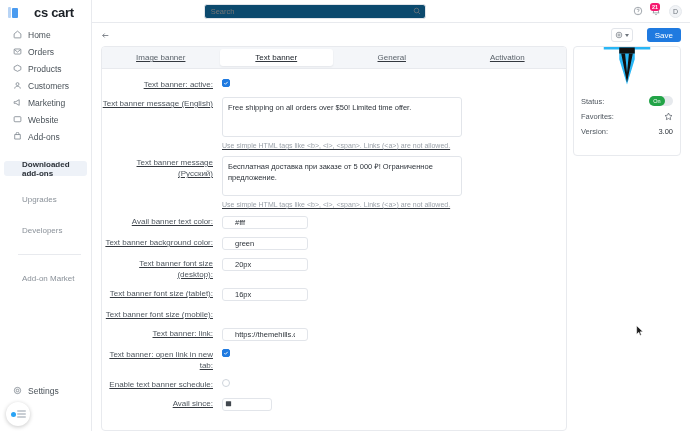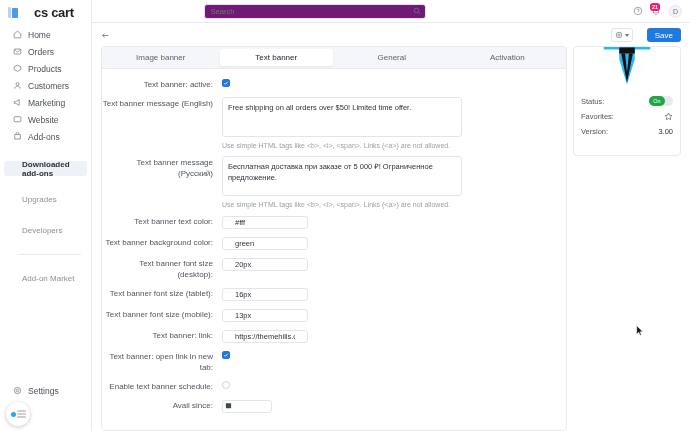--- a/index.html
+++ b/index.html
@@ -80,7 +80,7 @@
     border: 1px solid #e2e5ea; border-radius: 3px;
     font-size: 7.5px; color: #9aa1a9;
     padding: 0 16px 0 6px;
-    font-family: inherit; background: #701a75; outline: none;
+    font-family: inherit; background: #0c4a6e; outline: none;
   }
   .search-ico { position: absolute; right: 5px; color: #6d757d; display: flex; }
   .search-ico svg { width: 8px; height: 8px; }

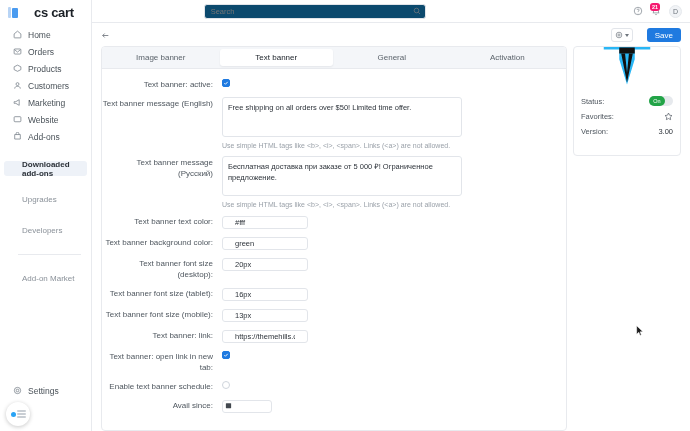--- a/index.html
+++ b/index.html
@@ -131,7 +131,7 @@
     flex: 1; min-width: 0;
     border: 1px solid #e8eaee; border-radius: 4px;
     background: #fff; overflow: hidden;
-    display: flex; flex-direction: column;
+    display: flex; flex-direction: column; text-decoration: underline;
   }
   .tabs {
     display: flex; background: #f4f6f9; border-bottom: 1px solid #e8eaee;

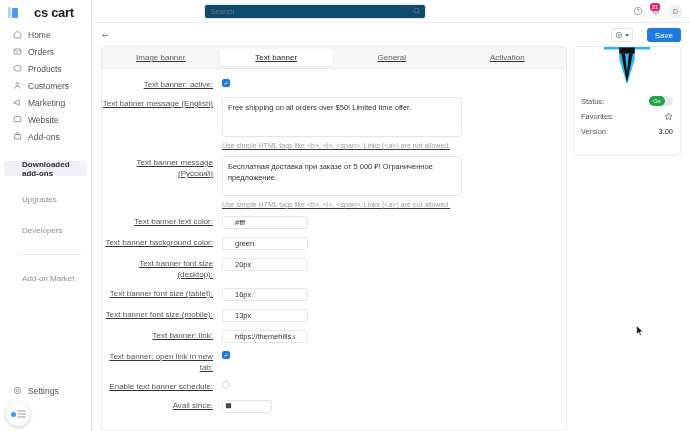--- a/index.html
+++ b/index.html
@@ -432,7 +432,7 @@
           </div>
 
           <div class="row">
-            <div class="row-label">Text banner text color:</div>
+            <div class="row-label">Avail banner text color:</div>
             <div class="row-field">
               <input class="tf" value="#fff" style="">
             </div>

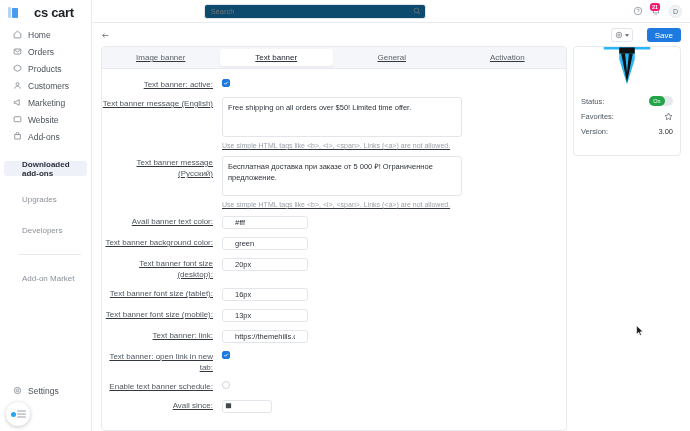--- a/index.html
+++ b/index.html
@@ -462,9 +462,6 @@
 
           <div class="row">
             <div class="row-label">Text banner font size (mobile):</div>
-            <div class="row-field">
-              <input class="tf" value="13px" style="">
-            </div>
           </div>
 
           <div class="row">

